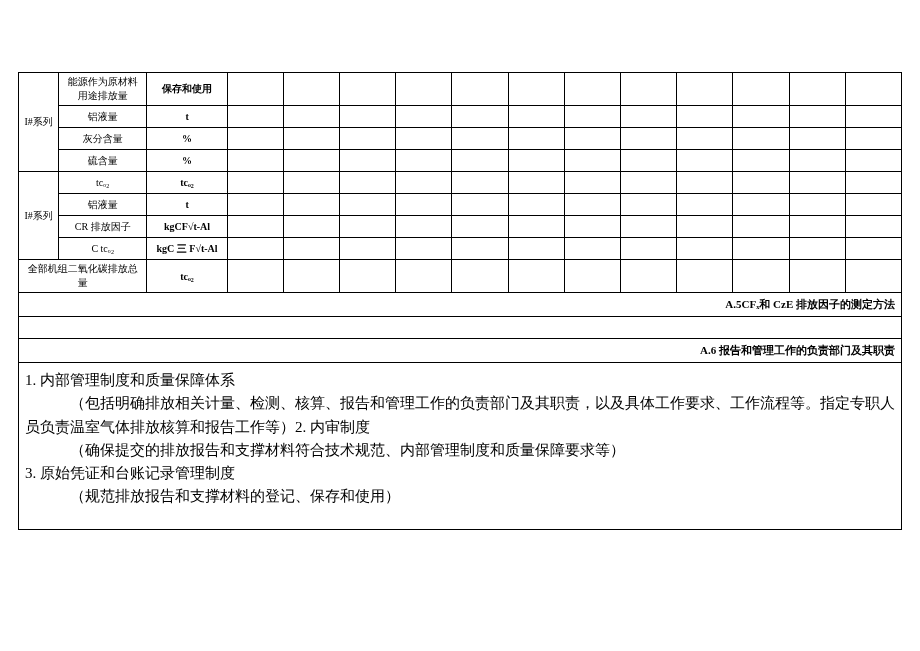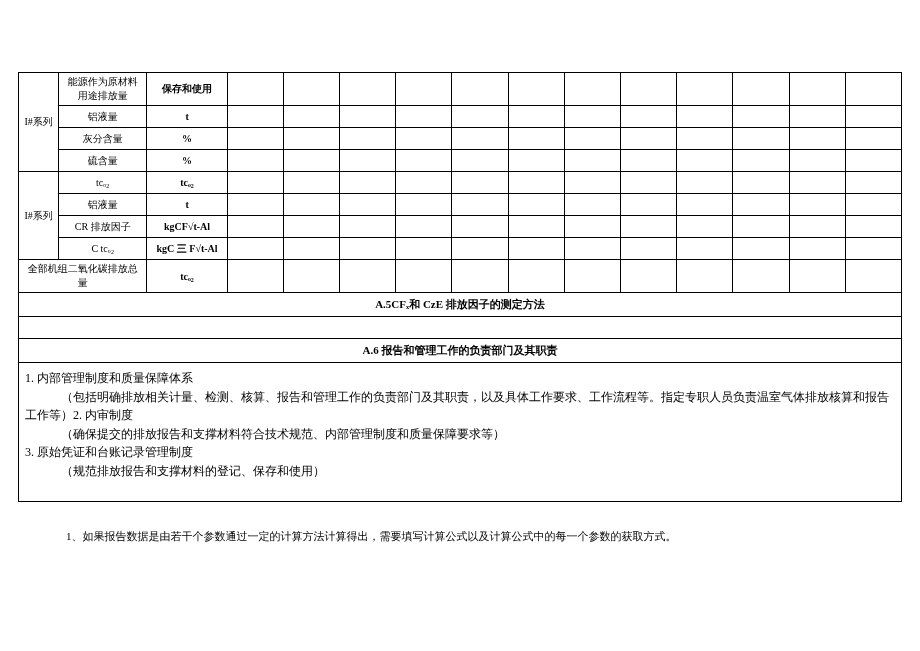--- a/index.html
+++ b/index.html
@@ -39,7 +39,7 @@
       white-space: nowrap;
     }
     table.grid td.section-title {
-      text-align: center;
+      text-align: right;
       font-weight: bold;
       font-size: 11px;
       padding: 4px 6px;

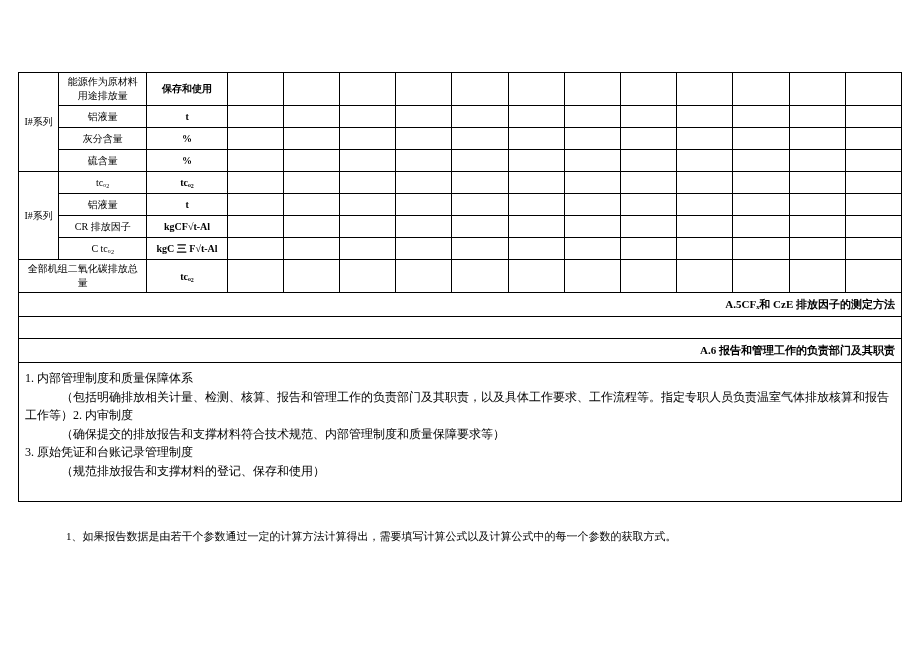--- a/index.html
+++ b/index.html
@@ -51,7 +51,7 @@
     table.grid td.body-text {
       text-align: left;
       font-weight: normal;
-      font-size: 12px;
+      font-size: 15px;
       line-height: 1.55;
       padding: 6px 6px 20px 6px;
     }

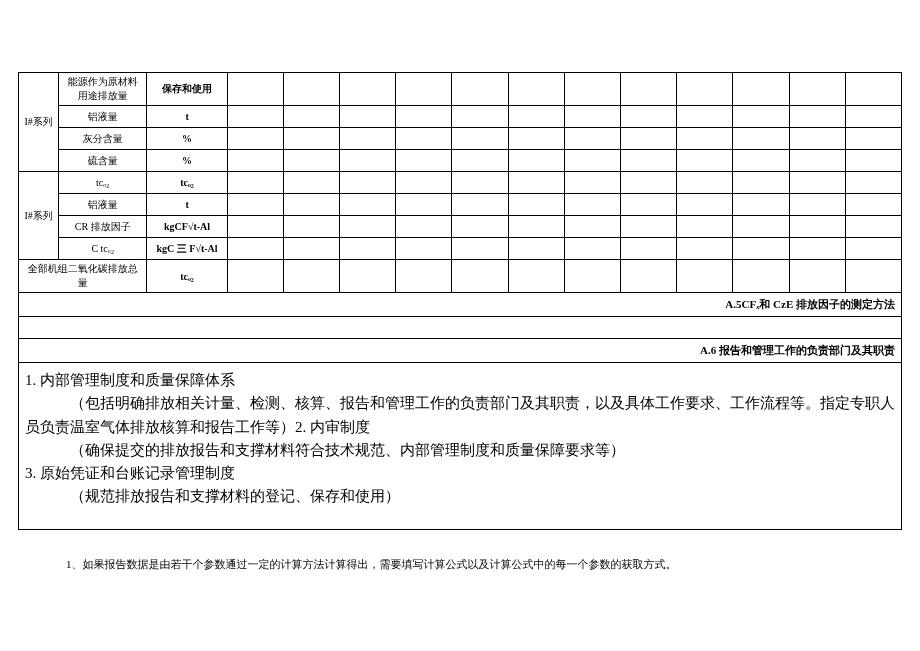--- a/index.html
+++ b/index.html
@@ -257,7 +257,6 @@
   </table>
 
 <div class="notes">
-  <div>1、如果报告数据是由若干个参数通过一定的计算方法计算得出，需要填写计算公式以及计算公式中的每一个参数的获取方式。</div>
 </div>
 
 </body></html>

